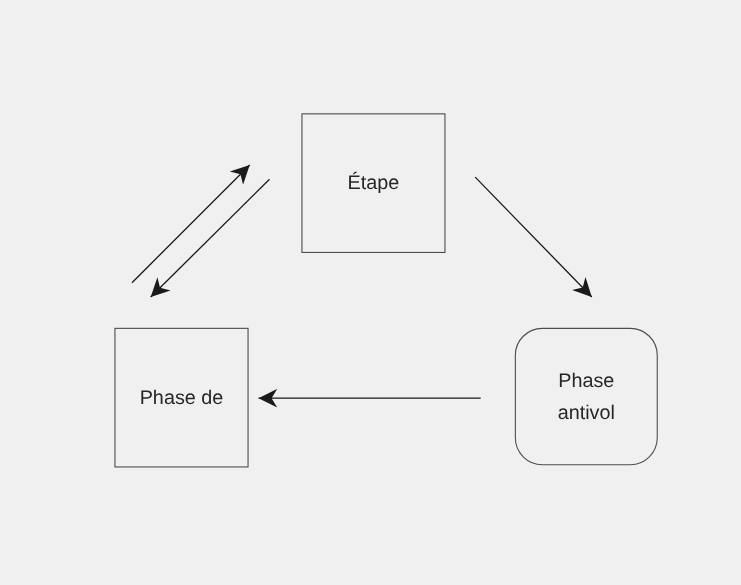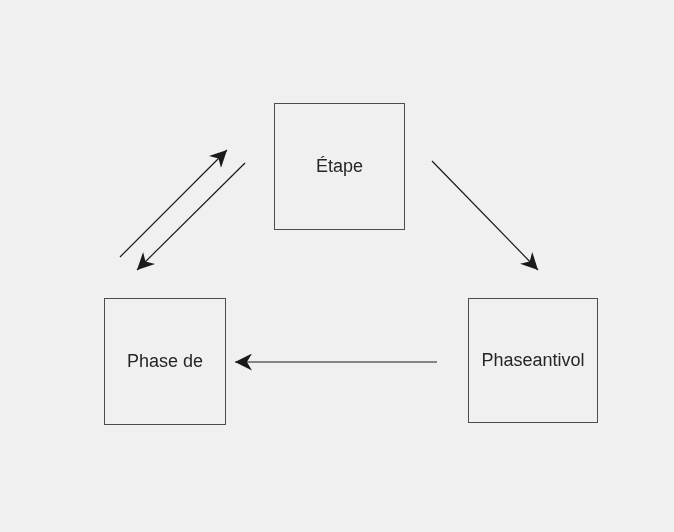--- a/index.html
+++ b/index.html
@@ -40,7 +40,7 @@
     border:1.5px solid var(--box-border);
     background:var(--bg);
     display:flex;
-    flex-direction:row;
+    flex-direction:column;
     align-items:center;
     justify-content:center;
     text-align:center;

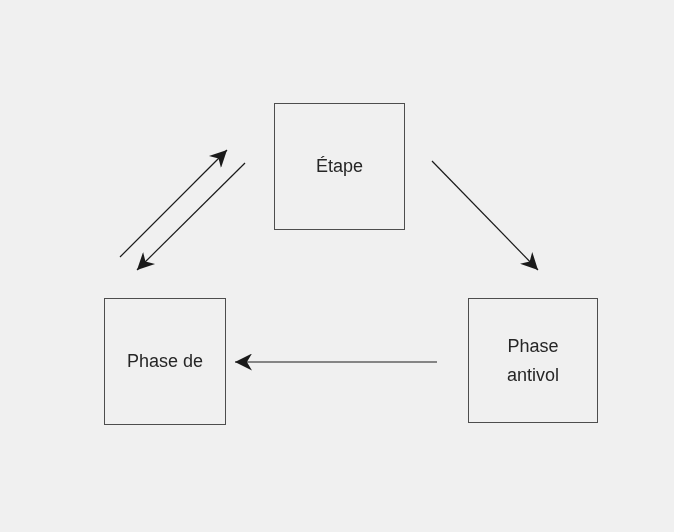--- a/index.html
+++ b/index.html
@@ -50,7 +50,7 @@
   }
   .node-top{ left:274px; top:103px; width:131px; height:127px; }
   .node-left{ left:70px;  top:298px; width:122px; height:127px;margin-left:34px; }
-  .node-right{ left:468px; top:298px; width:130px; height:125px; }
+  .node-right{ left:468px; top:298px; width:130px; height:125px;border-radius:25px; }
 </style>
 </head>
 <body>

